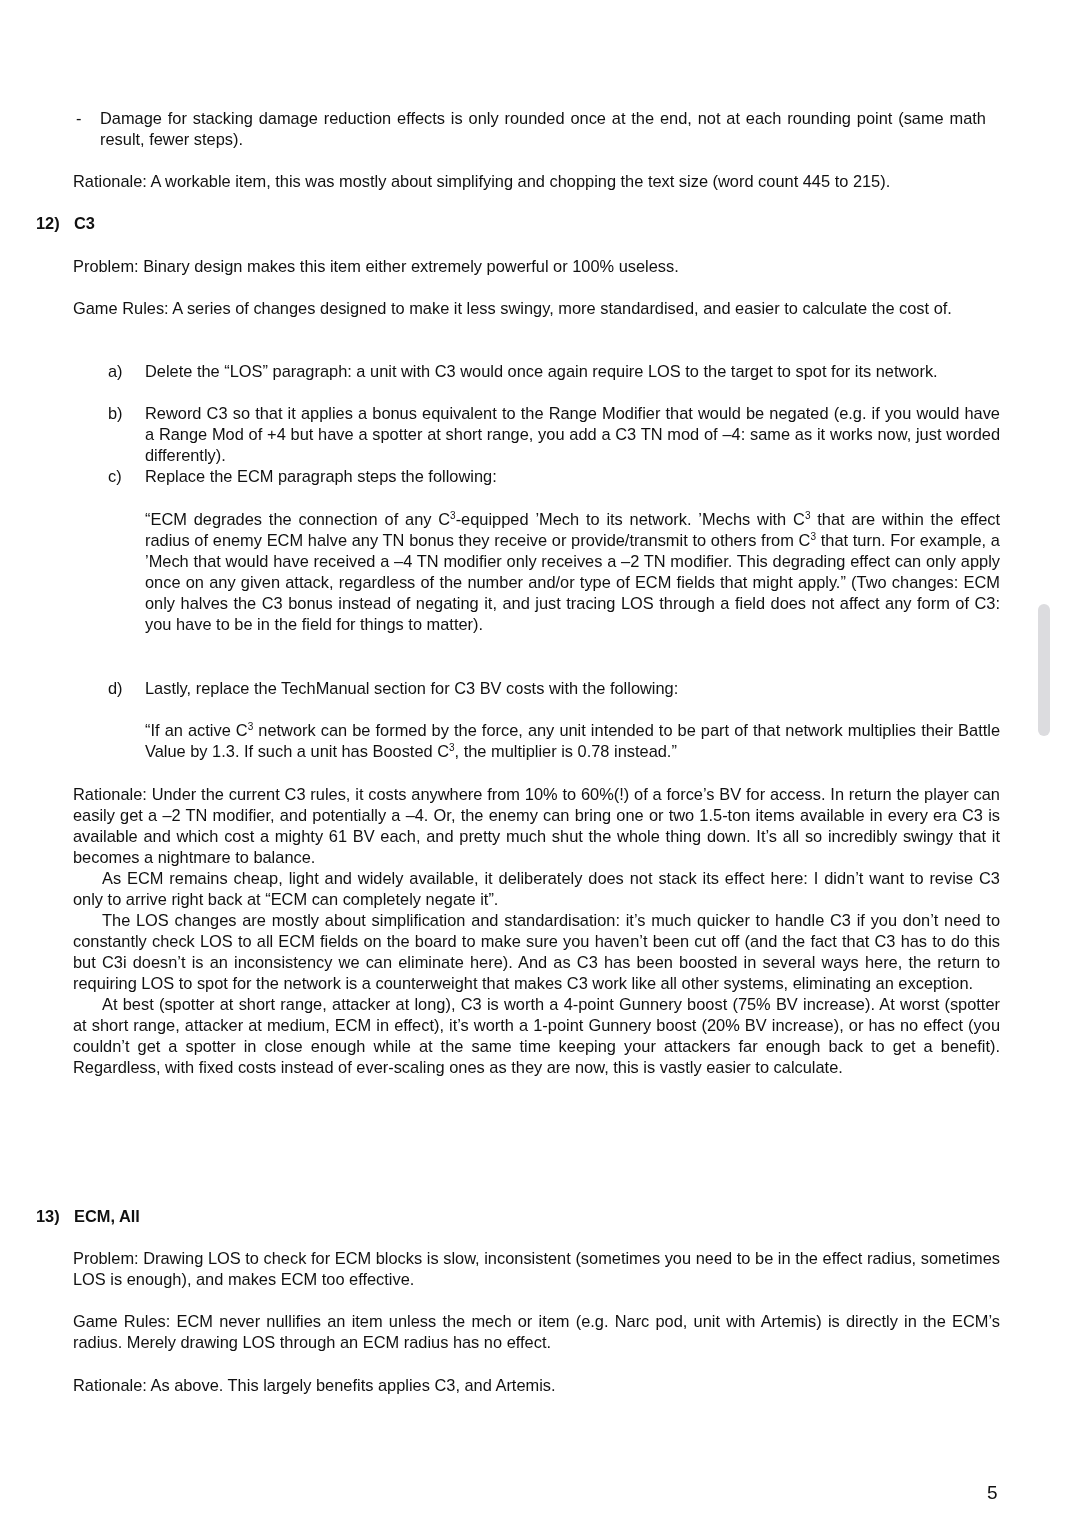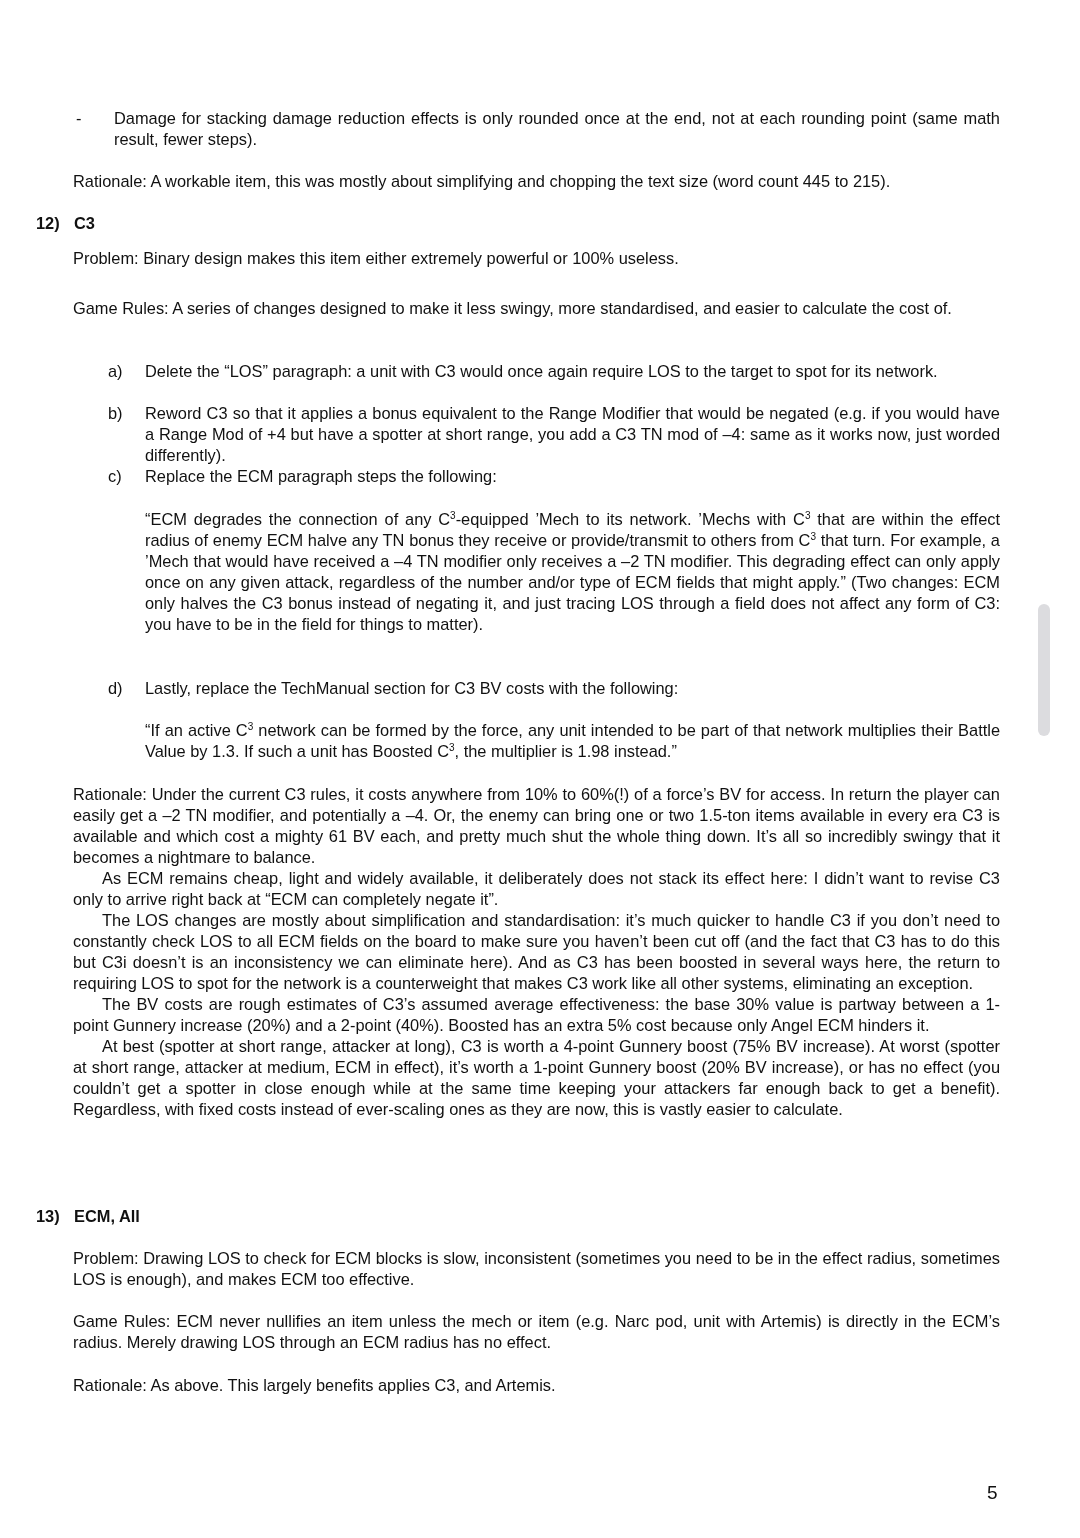--- a/index.html
+++ b/index.html
@@ -11,7 +11,7 @@
   .just { text-align: justify; }
   b { font-weight: normal; }
   .bullet-dash { position: absolute; left: 76px; top: 108px; }
-  .bullet-text { position: absolute; left: 114px; top: 108px; width: 886px; }
+  .bullet-text { position: absolute; left: 100px; top: 108px; width: 886px; }
   .para { position: absolute; left: 73px; width: 927px; }
   .heading { position: absolute; left: 36px; font-weight: bold; }
   .heading .num { display: inline-block; width: 38px; }

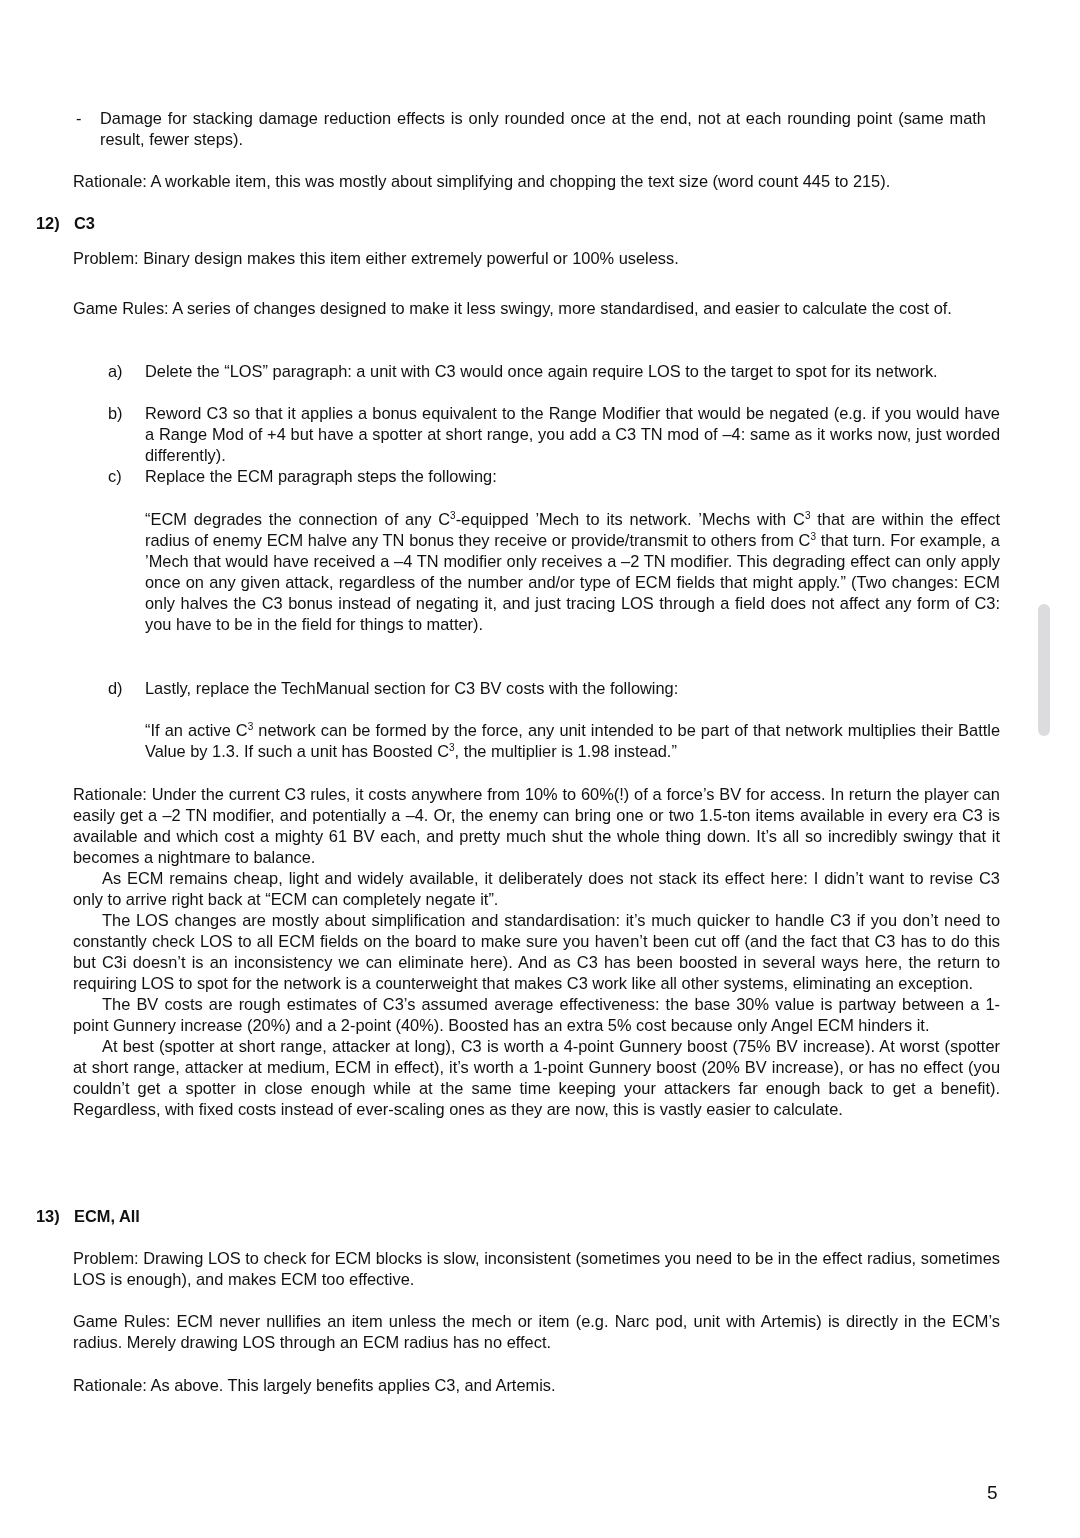--- a/index.html
+++ b/index.html
@@ -37,7 +37,7 @@
 
 <div class="heading" style="top:213px;"><span class="num">12)</span><span>C3</span></div>
 
-<div class="para" style="top:248px;"><b>Problem:</b><span> Binary design makes this item either extremely powerful or 100% useless.</span></div>
+<div class="para" style="top:256px;"><b>Problem:</b><span> Binary design makes this item either extremely powerful or 100% useless.</span></div>
 
 <div class="para just" style="top:298px;"><b>Game Rules:</b><span> A series of changes designed to make it less swingy, more standardised, and easier to calculate the cost of.</span></div>
 

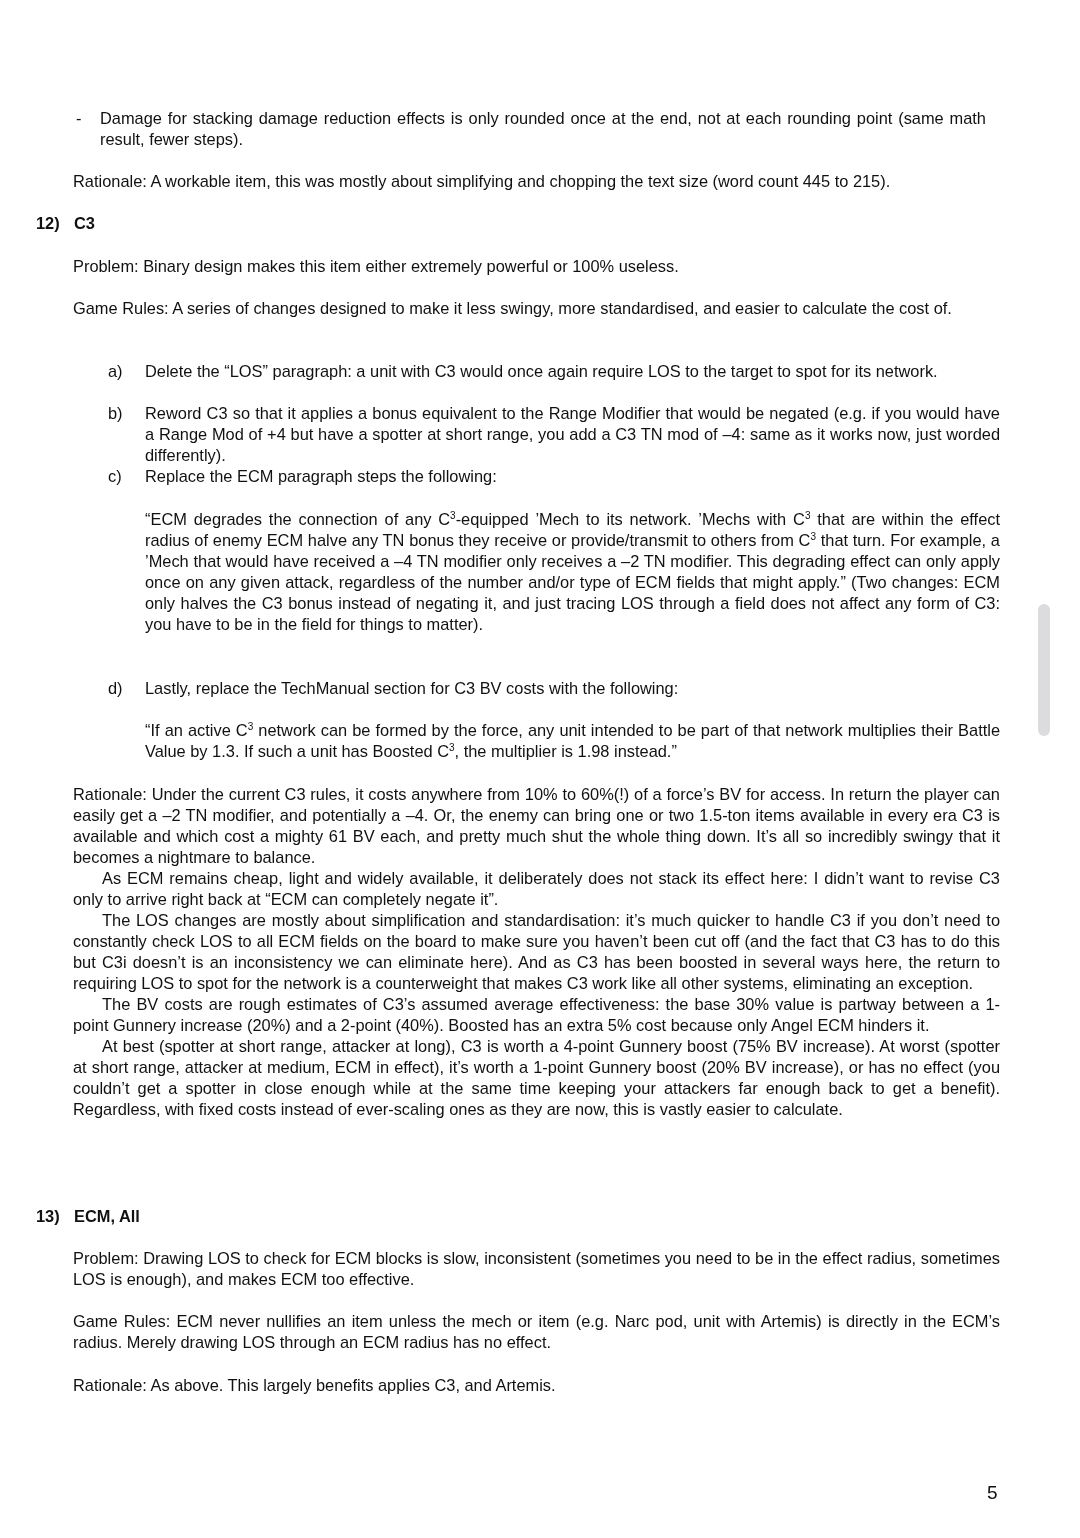--- a/index.html
+++ b/index.html
@@ -61,7 +61,7 @@
   <div class="txt">Lastly, replace the TechManual section for C3 BV costs with the following:</div>
 </div>
 
-<div class="quote" style="top:720px;"><span>“If an active C</span><sup>3</sup><span> network can be formed by the force, any unit intended to be part of that network multiplies their Battle Value by 1.3. If such a unit has Boosted C</span><sup>3</sup><span>, the multiplier is 1.98 instead.”</span></div>
+<div class="quote" style="top:720px;"><span>“If an active C</span><sup>3</sup><span> network can be formed by the force, any unit intended to be part of that network multiplies their Battle Value by 1.3. If such a unit has Boosted C</span><sup>3</sup><span>, the multiplier is 0.78 instead.”</span></div>
 
 <div class="para just" style="top:784px;">
   <div><b>Rationale:</b><span> Under the current C3 rules, it costs anywhere from 10% to 60%(!) of a force’s BV for access.  In return the player can easily get a –2 TN modifier, and potentially a –4.  Or, the enemy can bring one or two 1.5-ton items available in every era C3 is available and which cost a mighty 61 BV each, and pretty much shut the whole thing down.  It’s all so incredibly swingy that it becomes a nightmare to balance.</span></div>

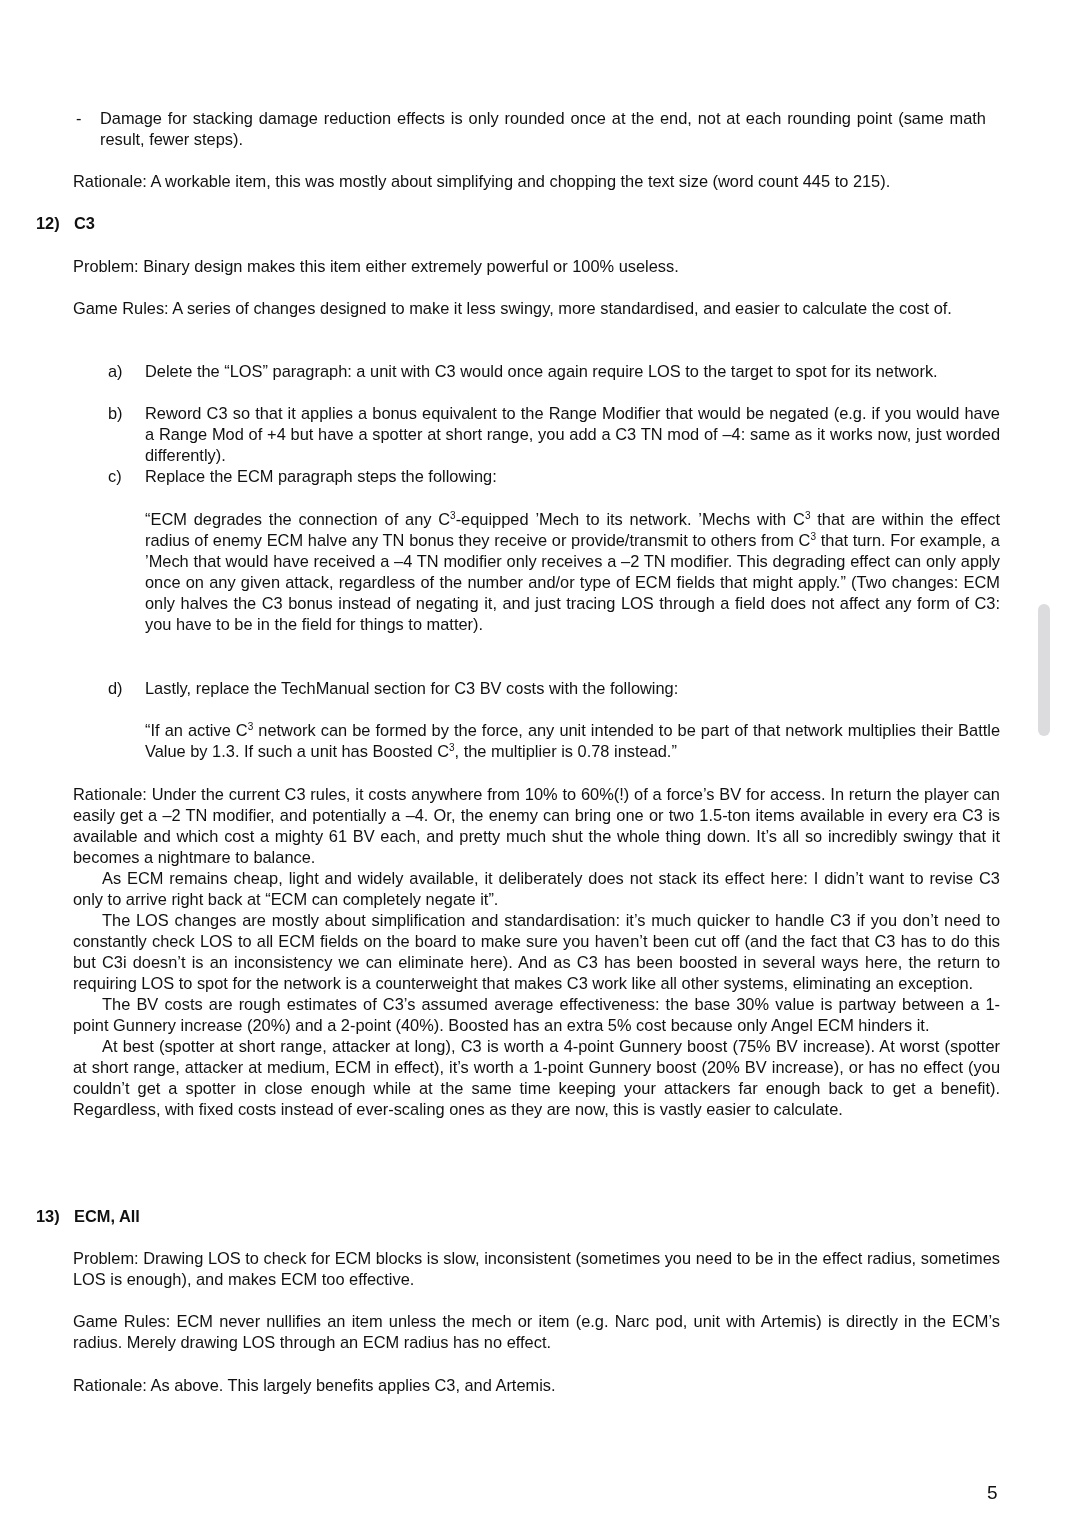--- a/index.html
+++ b/index.html
@@ -67,7 +67,6 @@
   <div><b>Rationale:</b><span> Under the current C3 rules, it costs anywhere from 10% to 60%(!) of a force’s BV for access.  In return the player can easily get a –2 TN modifier, and potentially a –4.  Or, the enemy can bring one or two 1.5-ton items available in every era C3 is available and which cost a mighty 61 BV each, and pretty much shut the whole thing down.  It’s all so incredibly swingy that it becomes a nightmare to balance.</span></div>
   <div class="indent">As ECM remains cheap, light and widely available, it deliberately does not stack its effect here: I didn’t want to revise C3 only to arrive right back at “ECM can completely negate it”.</div>
   <div class="indent">The LOS changes are mostly about simplification and standardisation: it’s much quicker to handle C3 if you don’t need to constantly check LOS to all ECM fields on the board to make sure you haven’t been cut off (and the fact that C3 has to do this but C3i doesn’t is an inconsistency we can eliminate here).  And as C3 has been boosted in several ways here, the return to requiring LOS to spot for the network is a counterweight that makes C3 work like all other systems, eliminating an exception.</div>
-  <div class="indent">The BV costs are rough estimates of C3’s assumed average effectiveness: the base 30% value is partway between a 1-point Gunnery increase (20%) and a 2-point (40%).  Boosted has an extra 5% cost because only Angel ECM hinders it.</div>
   <div class="indent">At best (spotter at short range, attacker at long), C3 is worth a 4-point Gunnery boost (75% BV increase).  At worst (spotter at short range, attacker at medium, ECM in effect), it’s worth a 1-point Gunnery boost (20% BV increase), or has no effect (you couldn’t get a spotter in close enough while at the same time keeping your attackers far enough back to get a benefit).  Regardless, with fixed costs instead of ever-scaling ones as they are now, this is vastly easier to calculate.</div>
 </div>
 

